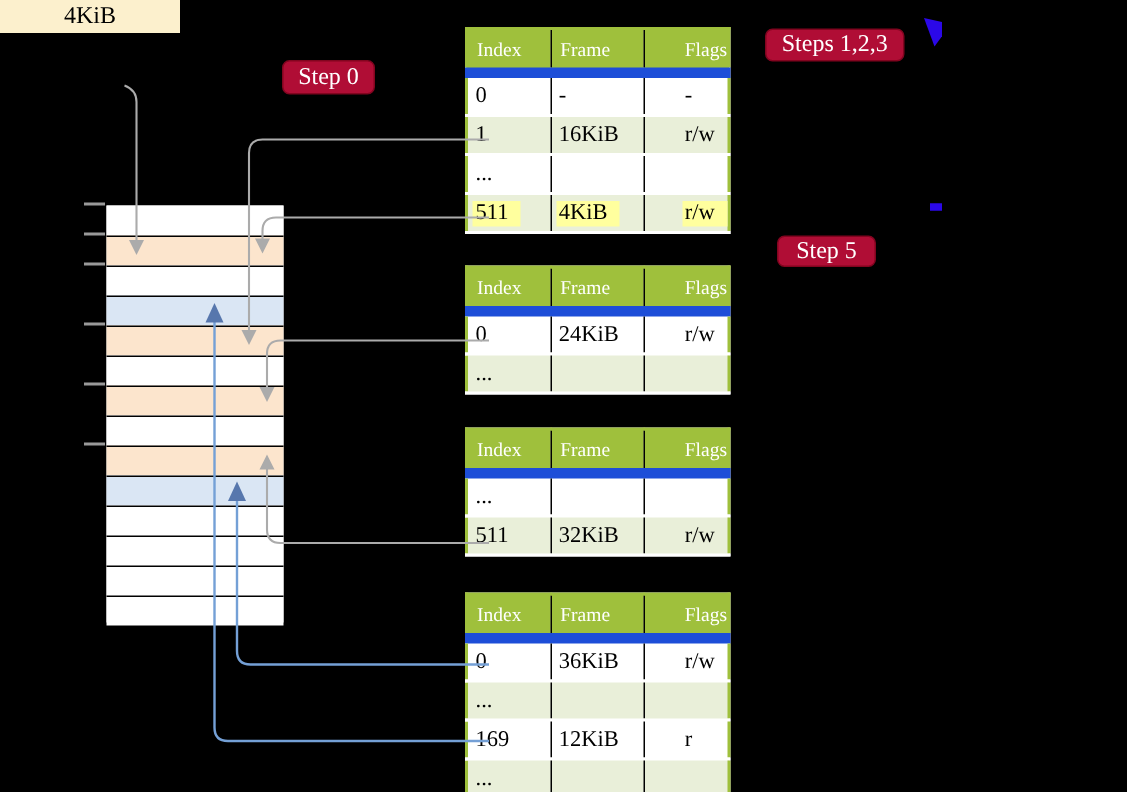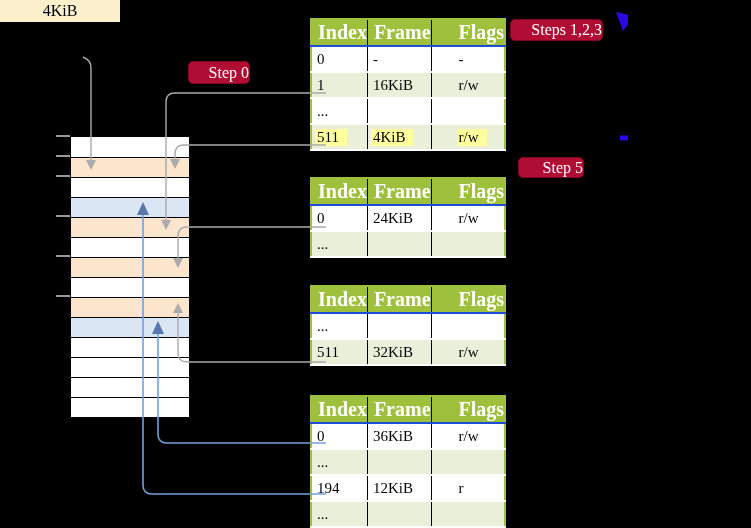--- a/index.html
+++ b/index.html
@@ -53,9 +53,9 @@
     border:2px solid var(--green);table-layout:fixed;
   }
   table.ptable th{
-    background:var(--green);color:#fff;font-size:20px;font-weight:bold;
+    background:var(--green);color:#fff;font-size:13px;font-weight:normal;
     height:25px;text-align:left;padding:0 0 0 6px;
-    border-right:1px solid #000;border-bottom:2px solid #1d4ed8;
+    border-right:1px solid #000;border-bottom:7px solid #1d4ed8;
   }
   table.ptable td{
     font-size:15px;color:#000;height:24px;padding:0 0 0 5px;

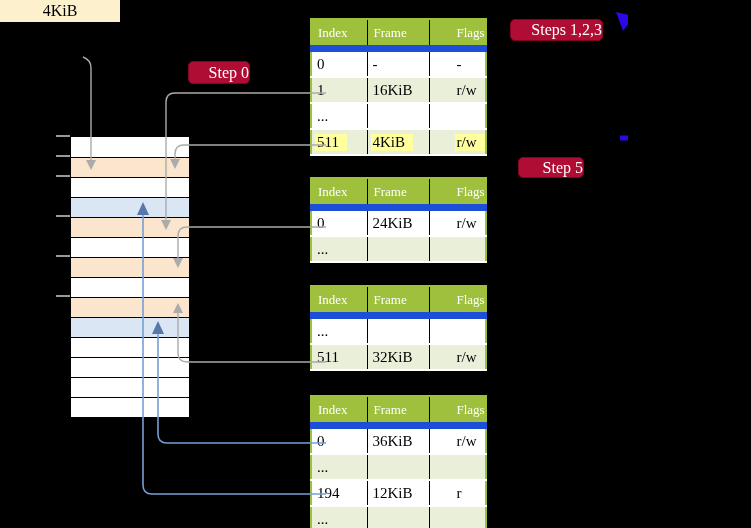--- a/index.html
+++ b/index.html
@@ -28,7 +28,7 @@
     color:#000;font-size:16px;line-height:22px;text-align:center;
   }
   .badge{
-    color:#fff;font-size:16px;text-align:right;
+    color:#fff;font-size:16px;text-align:center;
   }
   .badge.crimson{background:var(--crimson);border:1px solid #82041f;border-radius:5px;}
   .badge.blueviolet{background:var(--blue-badge);border-radius:2px;}

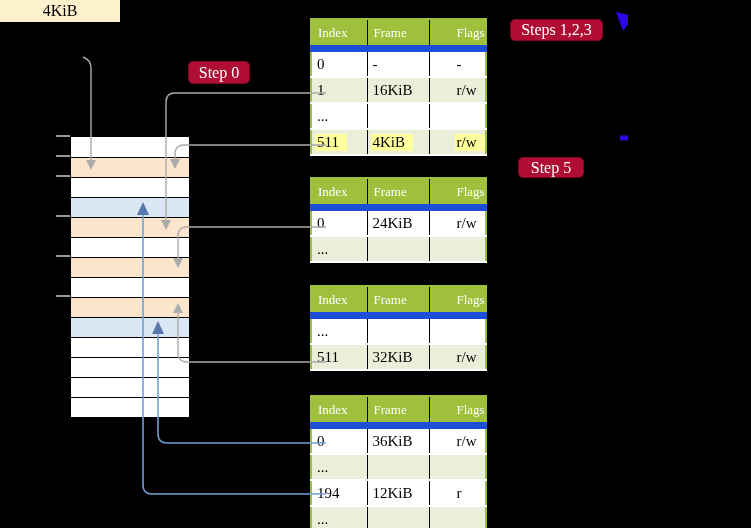--- a/index.html
+++ b/index.html
@@ -32,7 +32,7 @@
   }
   .badge.crimson{background:var(--crimson);border:1px solid #82041f;border-radius:5px;}
   .badge.blueviolet{background:var(--blue-badge);border-radius:2px;}
-  #badge-step0{left:188px;top:40px;width:60px;height:21px;line-height:21px;margin-top:21px;}
+  #badge-step0{left:188px;top:40px;width:60px;height:21px;line-height:21px;}
   #badge-steps123{left:510px;top:19px;width:91px;height:20px;line-height:20px;}
   #badge-steps1234{left:645px;top:21px;width:106px;height:20px;line-height:20px;font-size:15px;}
   #badge-step4{left:518px;top:157px;width:64px;height:19px;line-height:19px;}

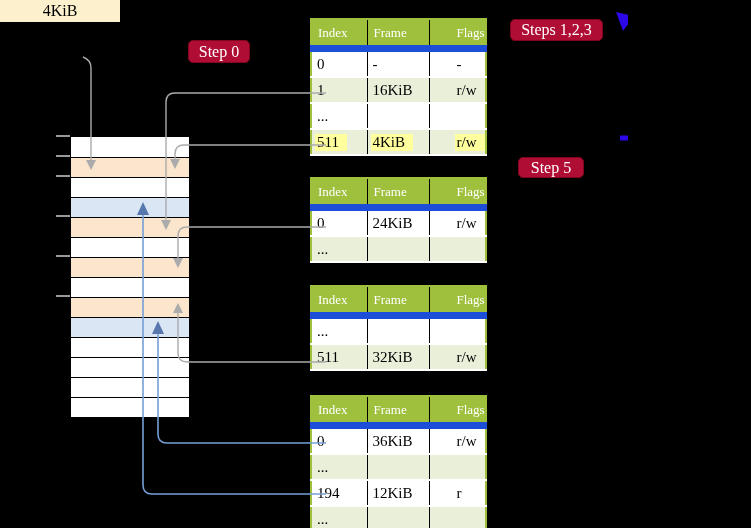--- a/index.html
+++ b/index.html
@@ -232,7 +232,7 @@
         <td></td>
       </tr>
       <tr>
-        <td>194</td>
+        <td>169</td>
         <td>12KiB</td>
         <td>r</td>
       </tr>

